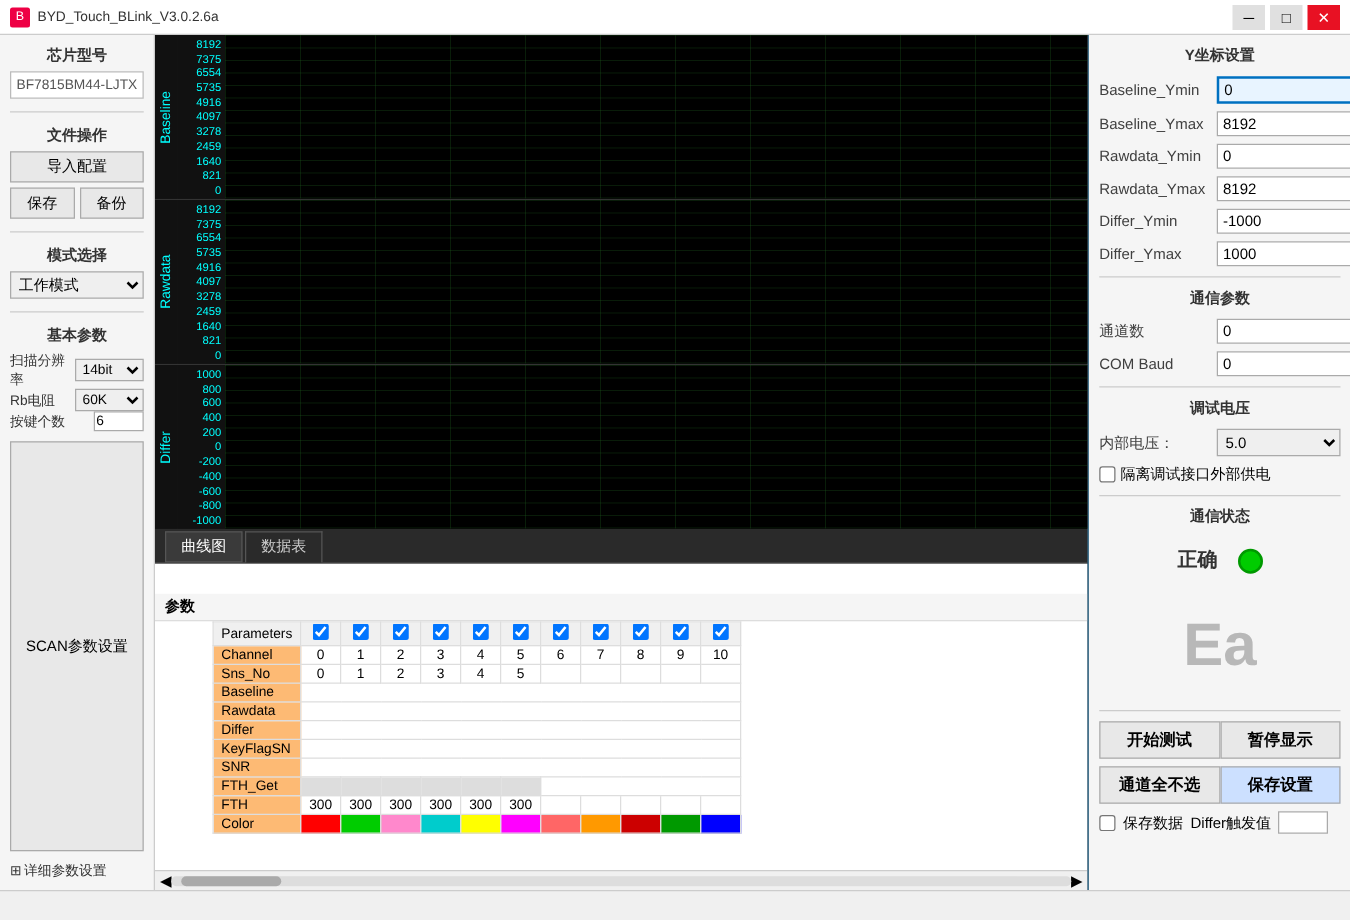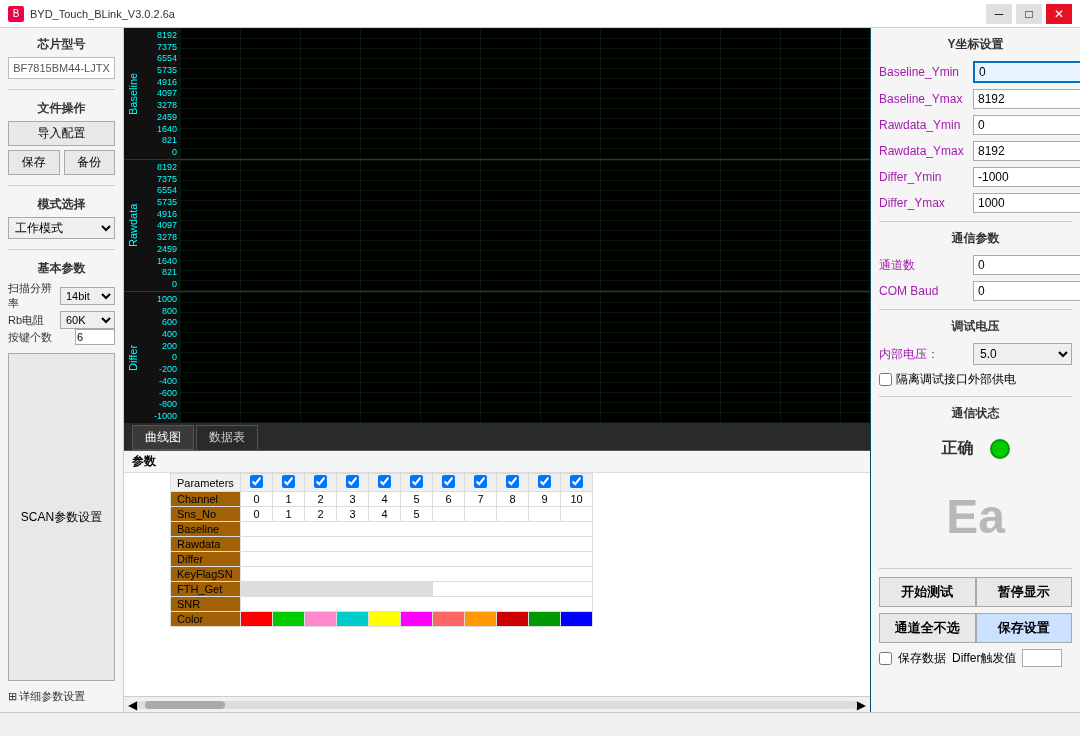--- a/index.html
+++ b/index.html
@@ -216,7 +216,7 @@
       gap: 4px;
       font-size: 12px;
     }
-    .right-label { min-width: 90px; color: #a21caf; }
+    .right-label { min-width: 90px; color: #404040; }
     .right-input {
       flex: 1;
       border: 1px solid #aaa;

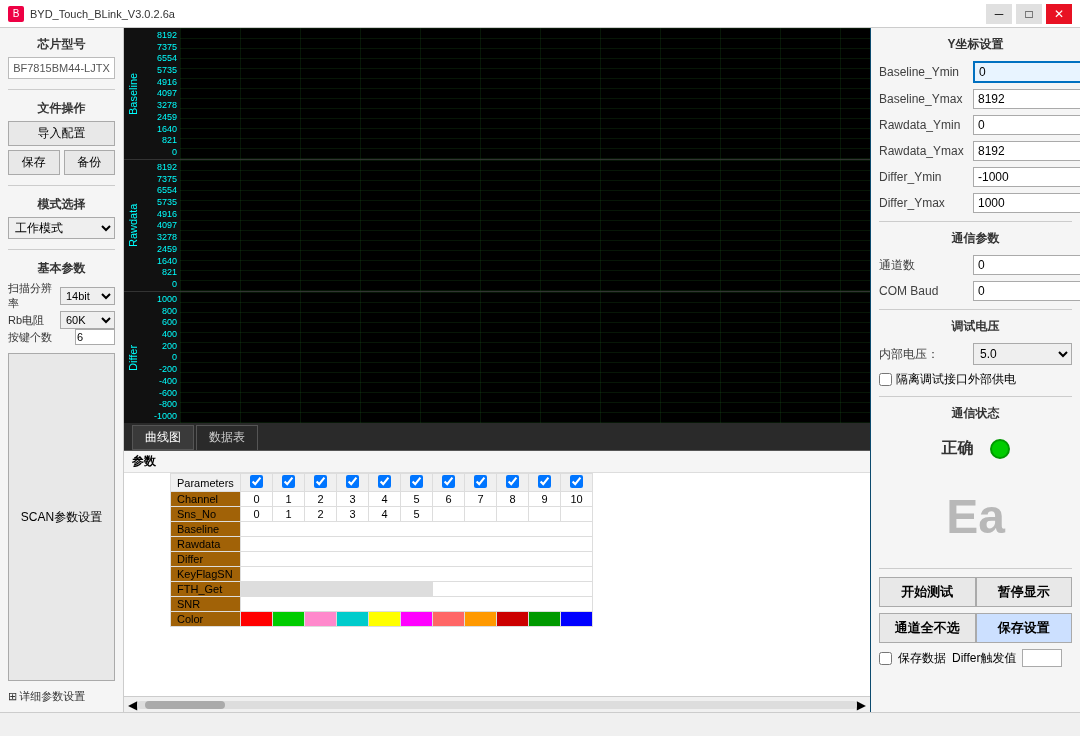--- a/index.html
+++ b/index.html
@@ -152,6 +152,7 @@
       font-weight: bold;
       background: #f5f5f5;
       border-bottom: 1px solid #ddd;
+      margin-top: 24px;
     }
     .table-scroll {
       overflow-x: auto;

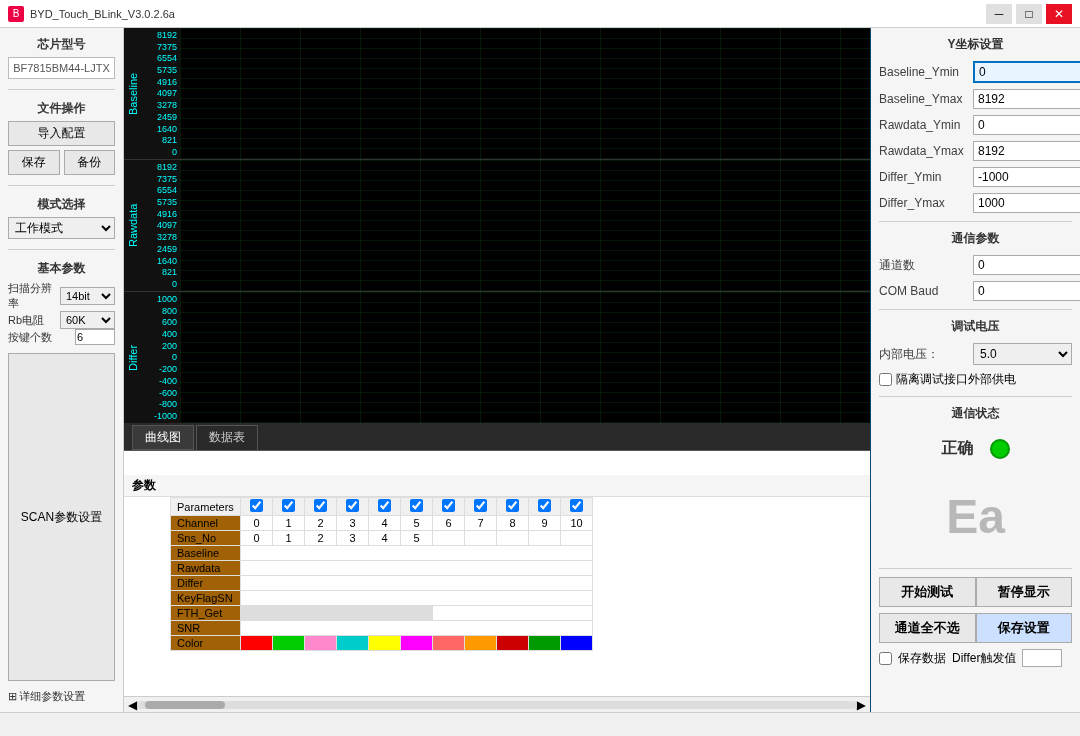--- a/index.html
+++ b/index.html
@@ -171,7 +171,7 @@
       min-width: 32px;
     }
     table th { background: #f0f0f0; font-weight: normal; }
-    table td.row-header { text-align: left; background: #a16207; min-width: 70px; }
+    table td.row-header { text-align: left; background: #fdba74; min-width: 70px; }
     .scrollbar-area {
       background: #f0f0f0;
       height: 16px;

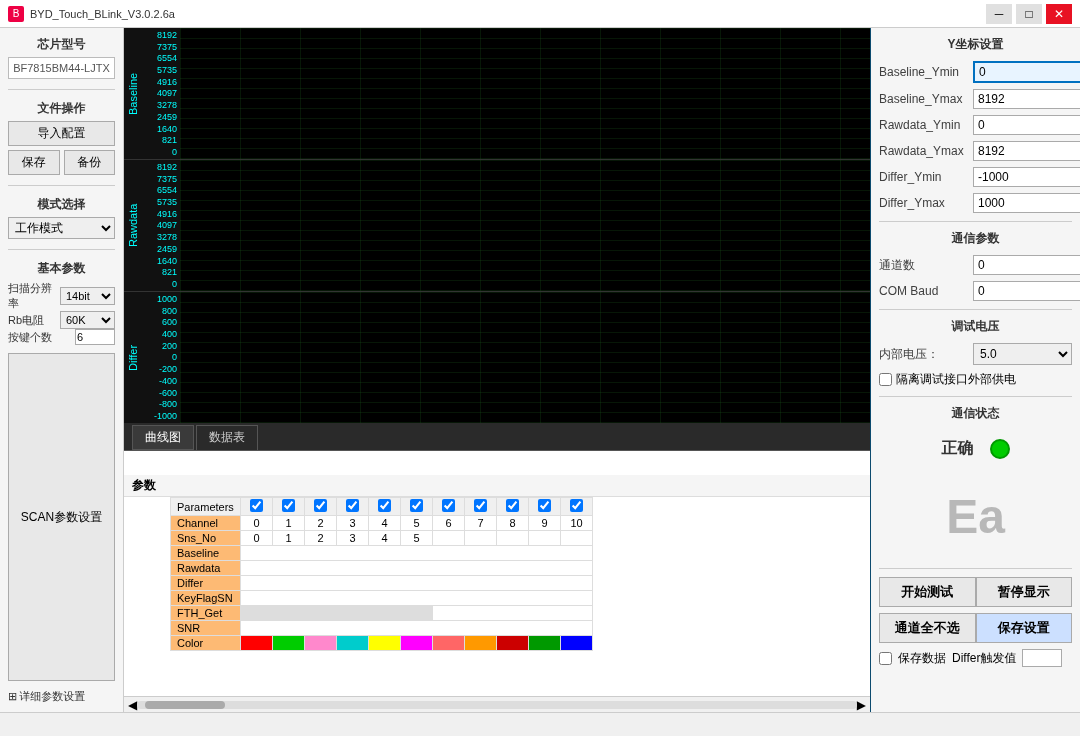--- a/index.html
+++ b/index.html
@@ -502,6 +502,10 @@
               <td colspan="11"></td>
             </tr>
             <tr>
+              <td class="row-header">SNR</td>
+              <td colspan="11"></td>
+            </tr>
+            <tr>
               <td class="row-header">FTH_Get</td>
               <td style="background:#ddd;"></td>
               <td style="background:#ddd;"></td>
@@ -510,10 +514,6 @@
               <td style="background:#ddd;"></td>
               <td style="background:#ddd;"></td>
               <td colspan="5"></td>
-            </tr>
-            <tr>
-              <td class="row-header">SNR</td>
-              <td colspan="11"></td>
             </tr>
             <tr>
               <td class="row-header">Color</td>

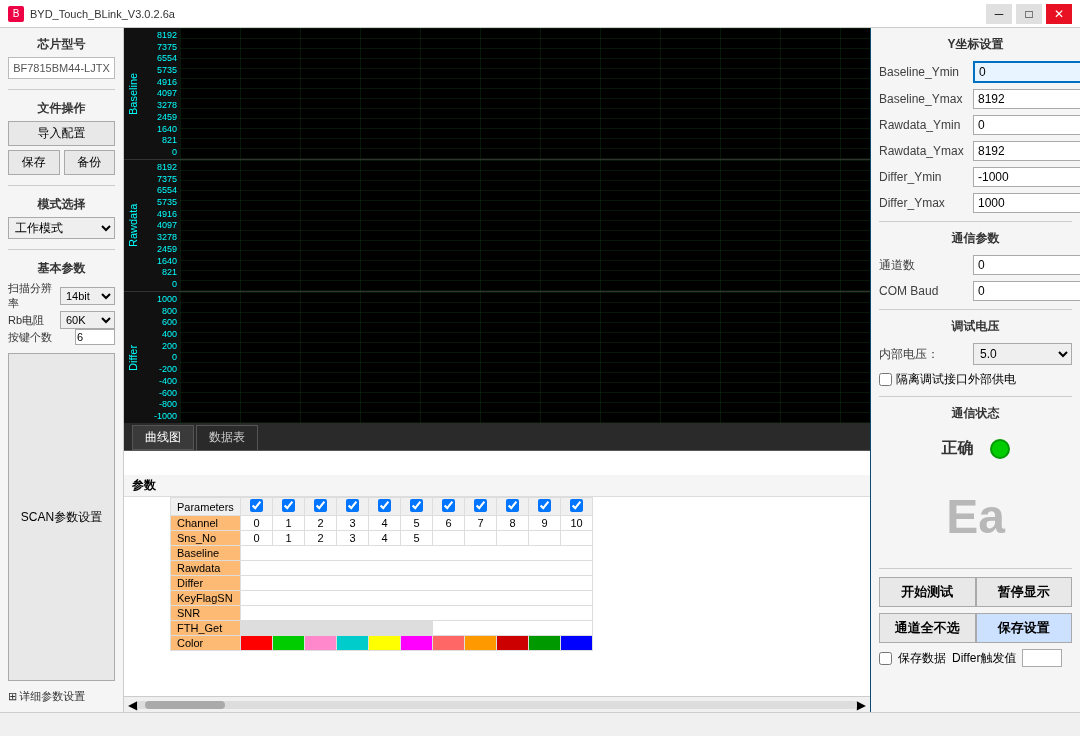--- a/index.html
+++ b/index.html
@@ -516,6 +516,20 @@
               <td colspan="5"></td>
             </tr>
             <tr>
+              <td class="row-header">FTH</td>
+              <td>300</td>
+              <td>300</td>
+              <td>300</td>
+              <td>300</td>
+              <td>300</td>
+              <td>300</td>
+              <td></td>
+              <td></td>
+              <td></td>
+              <td></td>
+              <td></td>
+            </tr>
+            <tr>
               <td class="row-header">Color</td>
               <td style="background:#ff0000; height:14px;"></td>
               <td style="background:#00cc00;"></td>

